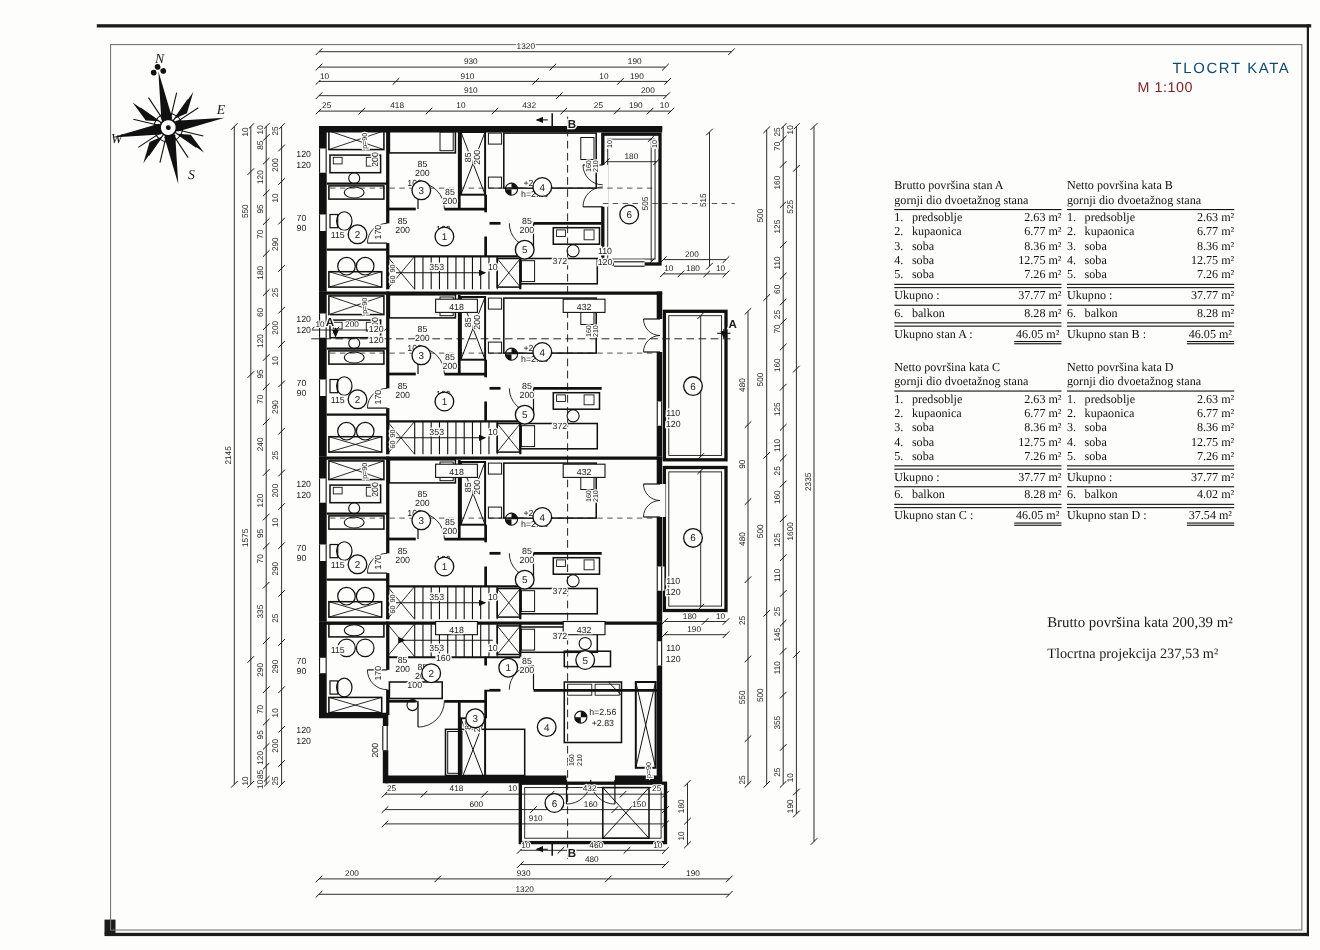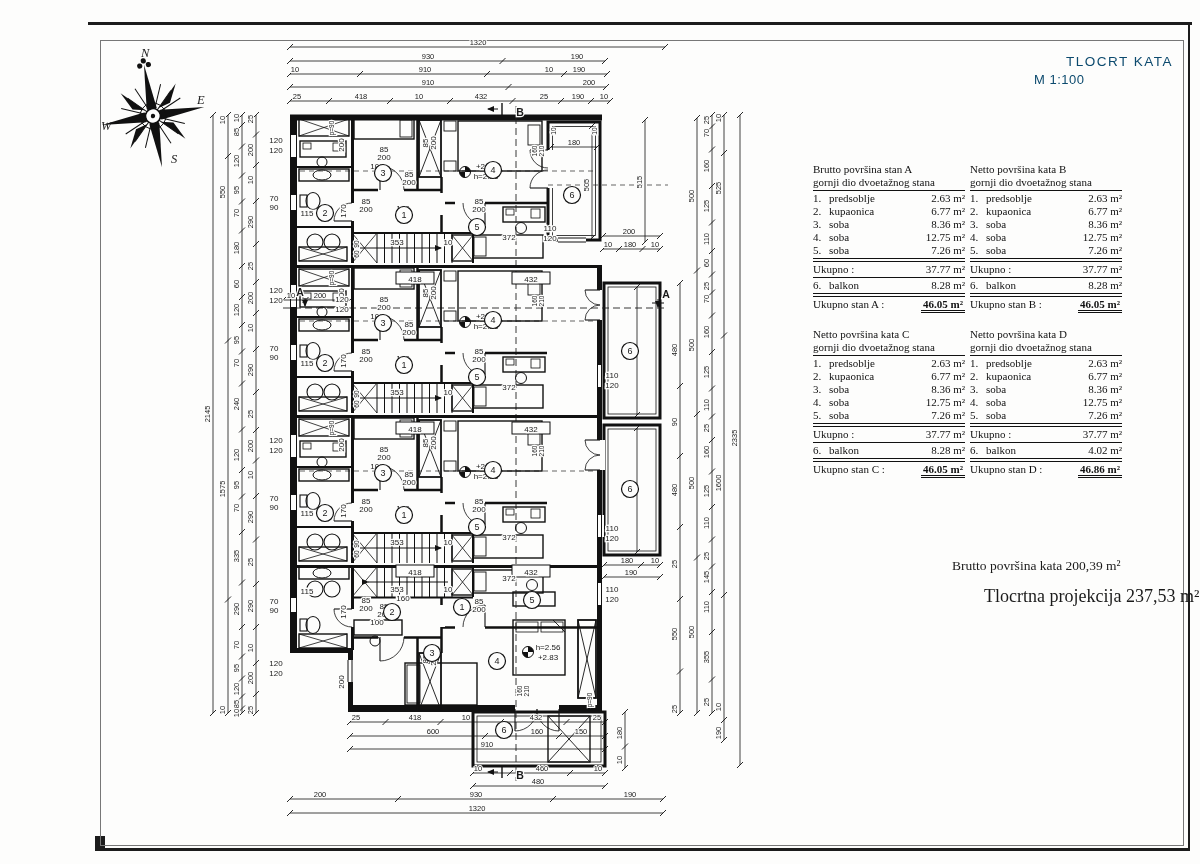--- a/index.html
+++ b/index.html
@@ -33,7 +33,7 @@
   <div style="position:absolute;left:100px;top:40px;width:1082px;height:804px;border:1.3px solid #777;"></div>
 
   <div class="ttl" style="left:1034px;top:54px;font-size:13.5px;letter-spacing:1.5px;color:#0c4a6e;margin-left:32px;">TLOCRT  KATA</div>
-  <div class="ttl" style="left:1034px;top:72px;font-size:13px;letter-spacing:.5px;color:#0c4a6e;">M 1:100</div>
+  <div class="ttl" style="left:1034px;top:72px;font-size:13px;letter-spacing:.5px;color:#7f1d1d;">M 1:100</div>
 
   <div class="serif-abs" style="left:952px;top:558px;font-size:13.5px;">Brutto površina  kata  200,39 m²</div>
   <div class="serif-abs" style="left:952px;top:586px;font-size:18px;margin-left:32px;">Tlocrtna projekcija  237,53 m²</div>

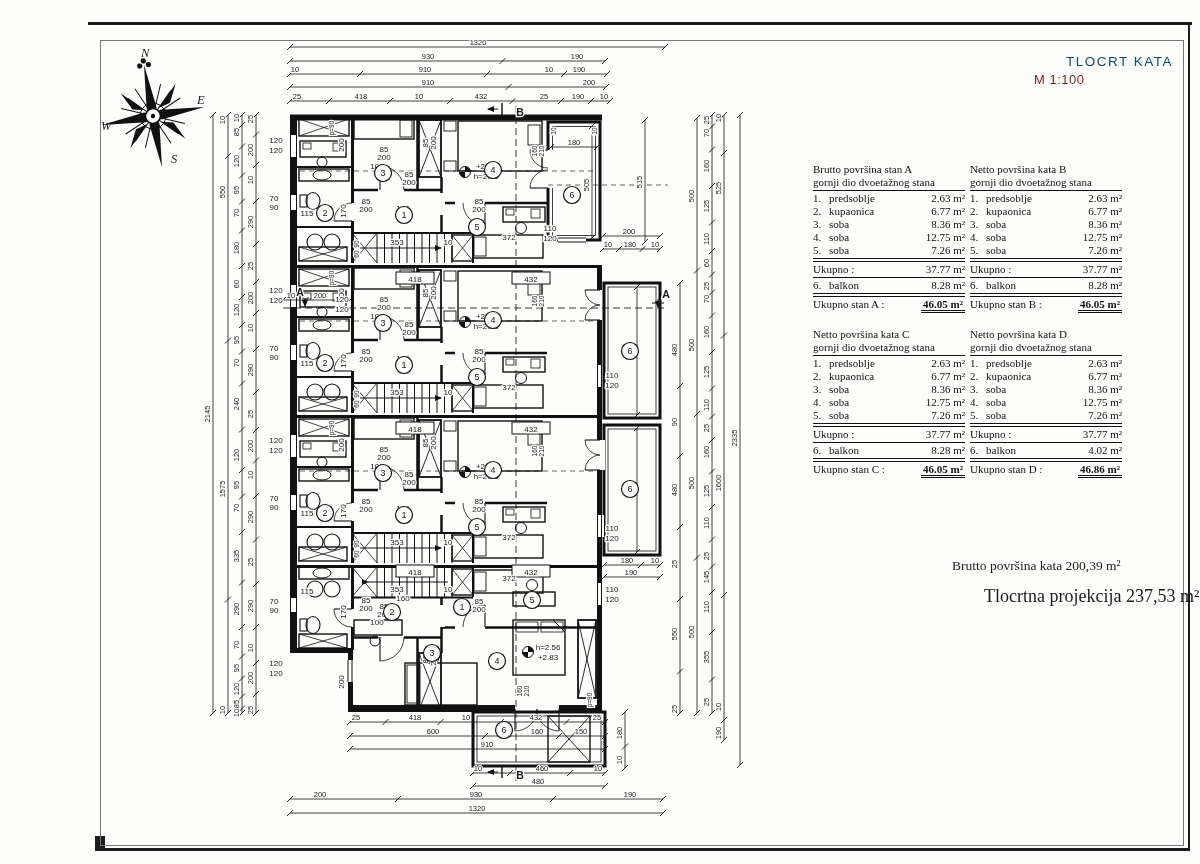--- a/index.html
+++ b/index.html
@@ -16,7 +16,7 @@
   .trow .no{width:16px;}
   .trow .nm{flex:1;font-family:Liberation Serif, serif;}
   .trow .val{text-align:left;}
-  .totval{border-bottom:3px double #111;padding:0 2px;font-weight:bold;}
+  .totval{border-bottom:3px double #111;padding:0 2px;}
   .ttl{position:absolute;font-family:"Liberation Sans", sans-serif;}
   .serif-abs{position:absolute;white-space:nowrap;}
 </style>

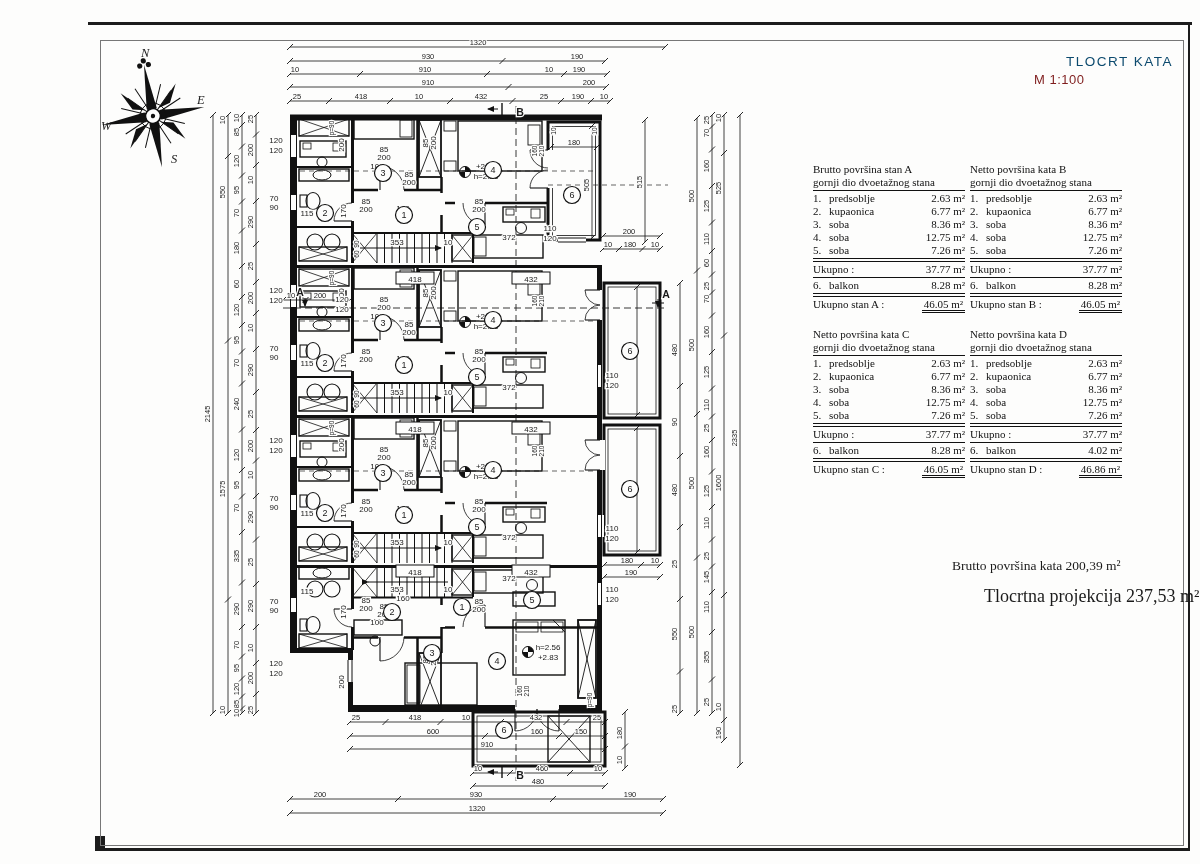--- a/index.html
+++ b/index.html
@@ -228,7 +228,7 @@
         <div class="trow">
           <span class="no">Ukupno stan D :</span>
           <span class="nm"></span>
-          <span class="val"><span class="totval">46.86 m²</span></span>
+          <span class="val"><span class="totval">37.54 m²</span></span>
         </div>
       </div>
     </div>

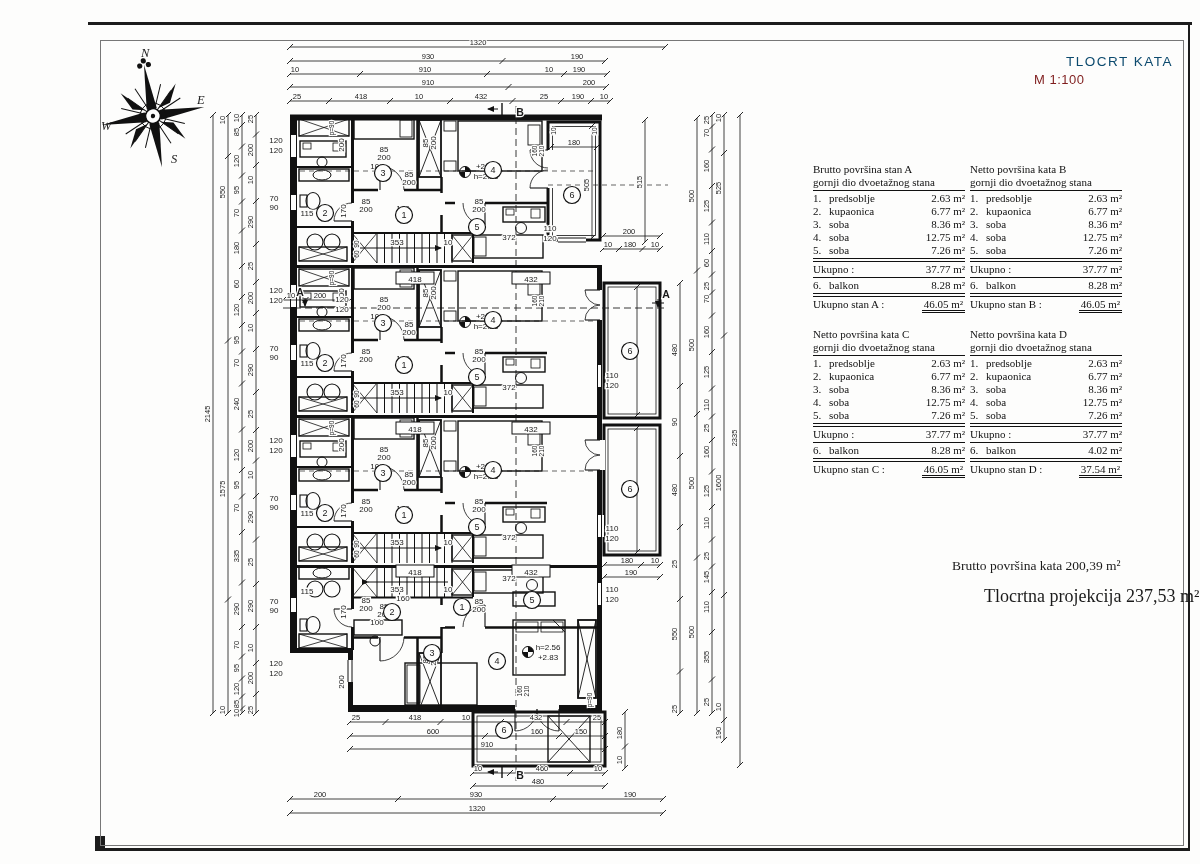--- a/index.html
+++ b/index.html
@@ -36,7 +36,7 @@
   <div class="ttl" style="left:1034px;top:72px;font-size:13px;letter-spacing:.5px;color:#7f1d1d;">M 1:100</div>
 
   <div class="serif-abs" style="left:952px;top:558px;font-size:13.5px;">Brutto površina  kata  200,39 m²</div>
-  <div class="serif-abs" style="left:952px;top:586px;font-size:18px;margin-left:32px;">Tlocrtna projekcija  237,53 m²</div>
+  <div class="serif-abs" style="left:952px;top:586px;font-size:13px;">Tlocrtna projekcija  237,53 m²</div>
 
   <div id="tables">
       <div class="atable" style="left: 813px; top: 163px;">

